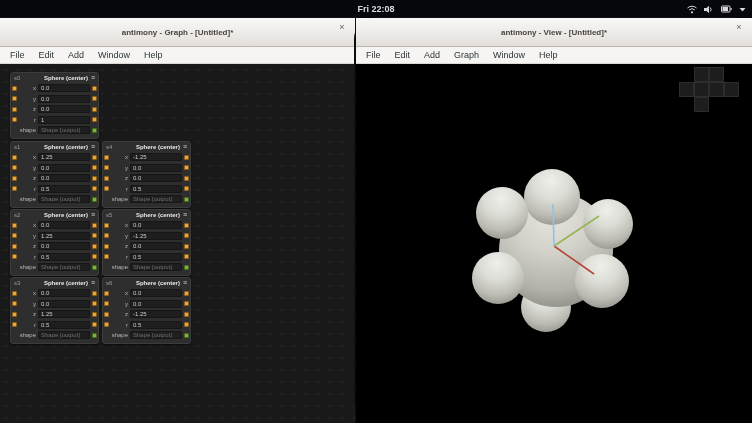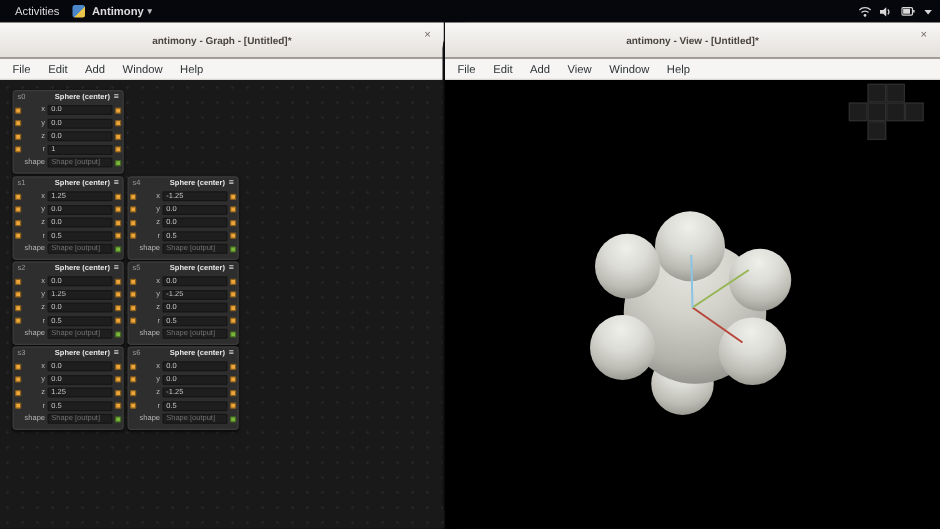--- a/index.html
+++ b/index.html
@@ -69,14 +69,6 @@
 <div id="screen">
 
   <div id="topbar">
-    <div class="tb-left">
-      <span class="tb-activities">Activities</span>
-      <span class="tb-appicon"></span>
-      <span class="tb-appmenu">
-        <span>Antimony</span>
-        <span class="tb-caret">▾</span>
-      </span>
-    </div>
     <div class="tb-right">
       <svg width="10" height="9" viewBox="0 0 10 9">
         <path d="M0.5 3 A6.5 6.5 0 0 1 9.5 3" fill="none" stroke="#d8d8d8" stroke-width="1"></path>

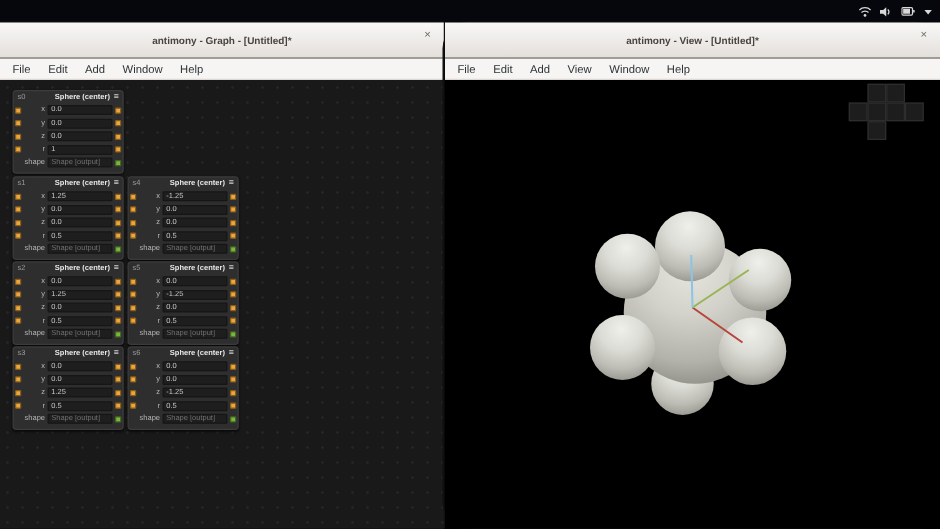--- a/index.html
+++ b/index.html
@@ -69,6 +69,7 @@
 <div id="screen">
 
   <div id="topbar">
+    <div class="tb-clock">Fri 22:08</div>
     <div class="tb-right">
       <svg width="10" height="9" viewBox="0 0 10 9">
         <path d="M0.5 3 A6.5 6.5 0 0 1 9.5 3" fill="none" stroke="#d8d8d8" stroke-width="1"></path>

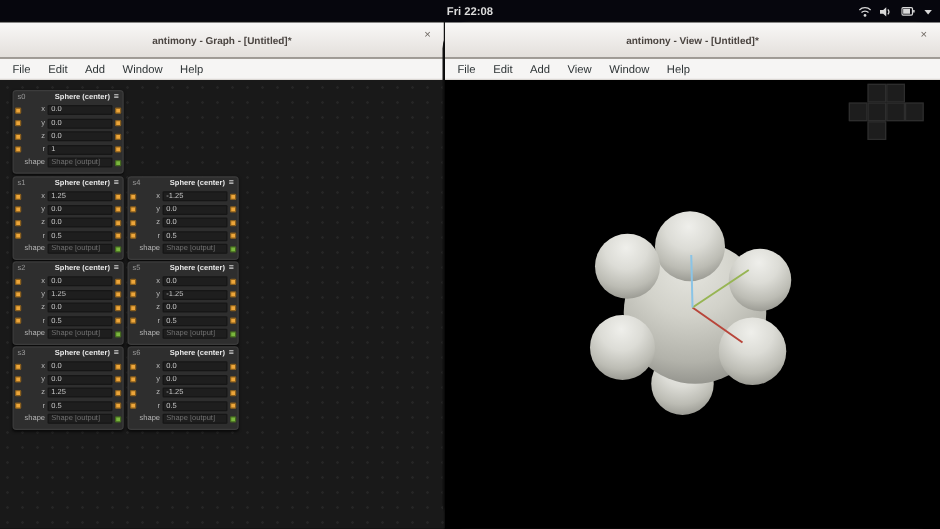--- a/index.html
+++ b/index.html
@@ -375,7 +375,7 @@
         <span class="menu-item">File</span>
         <span class="menu-item">Edit</span>
         <span class="menu-item">Add</span>
-        <span class="menu-item">View</span>
+        <span class="menu-item">Graph</span>
         <span class="menu-item">Window</span>
         <span class="menu-item">Help</span>
       </div>

